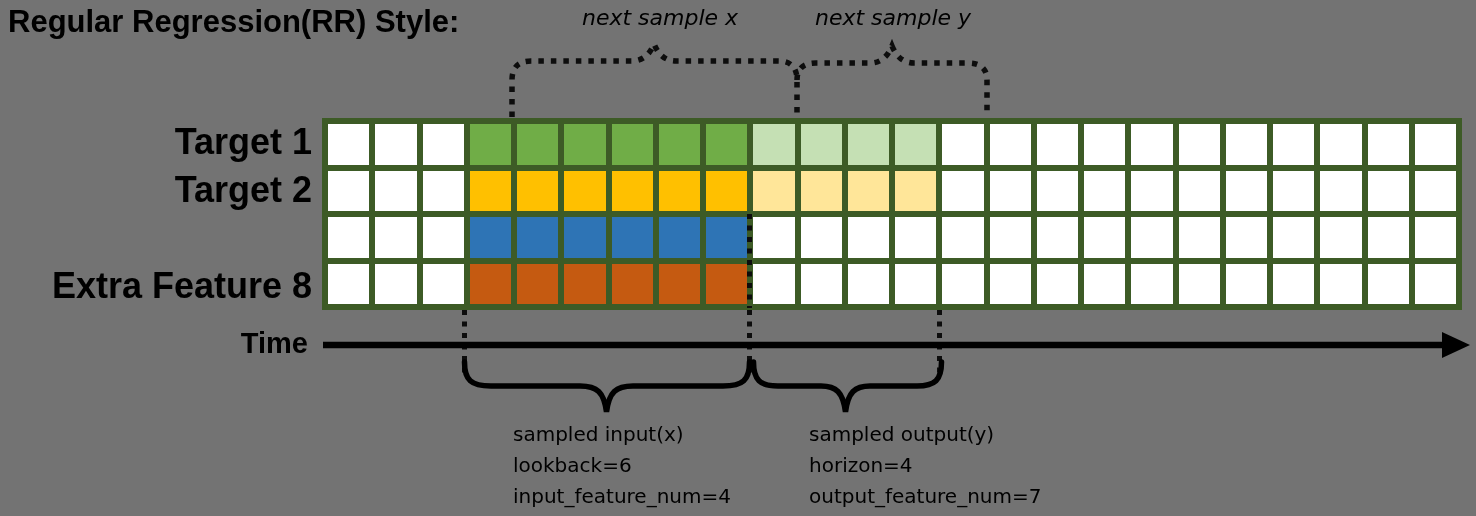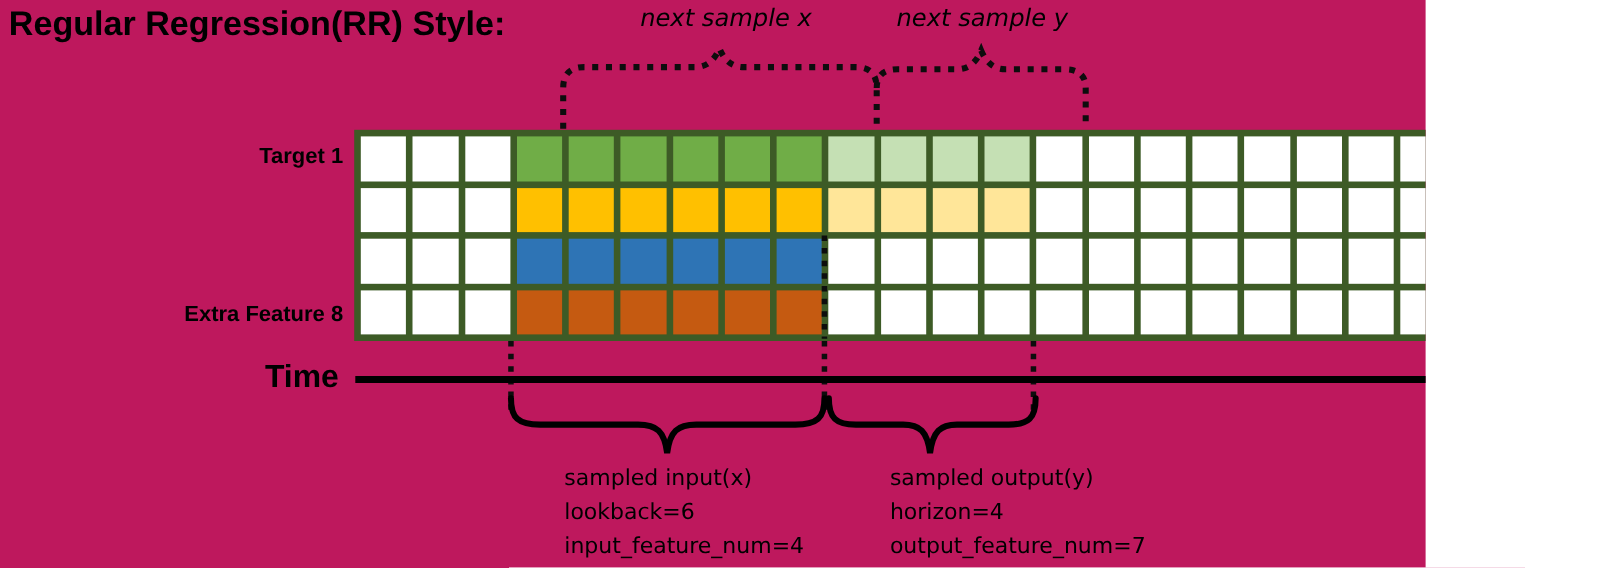--- a/index.html
+++ b/index.html
@@ -5,8 +5,8 @@
   html,body{margin:0;padding:0;background:#ffffff;}
   .canvas{
     position:relative;
-    width:1296px;height:516px;
-    background:#be185d;
+    width:1476px;height:516px;
+    background:#737373;
     font-family:"Liberation Sans",sans-serif;
     color:#000;
     overflow:hidden;

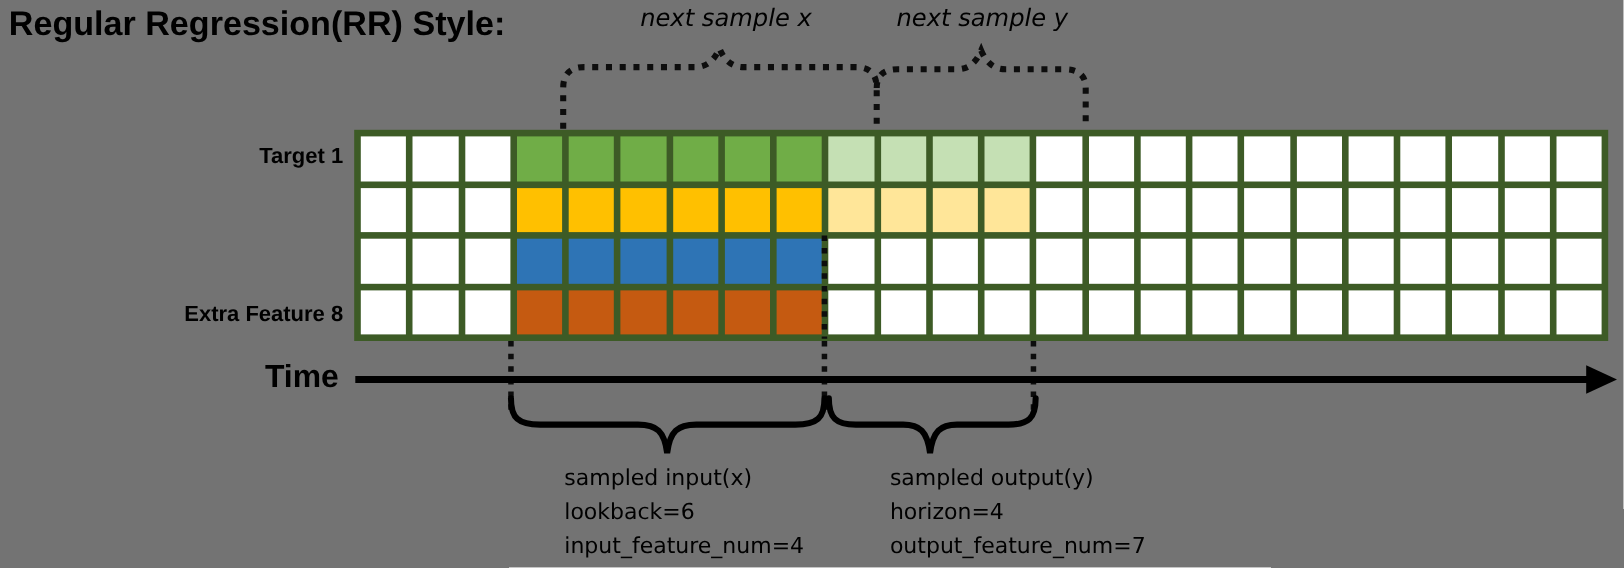--- a/index.html
+++ b/index.html
@@ -17,7 +17,7 @@
   }
   .row-label{
     position:absolute;left:0;width:312px;height:48px;
-    text-align:right;font-size:20px;font-weight:bold;
+    text-align:right;font-size:36px;font-weight:bold;
     line-height:48px;white-space:nowrap;
   }
   .grid{

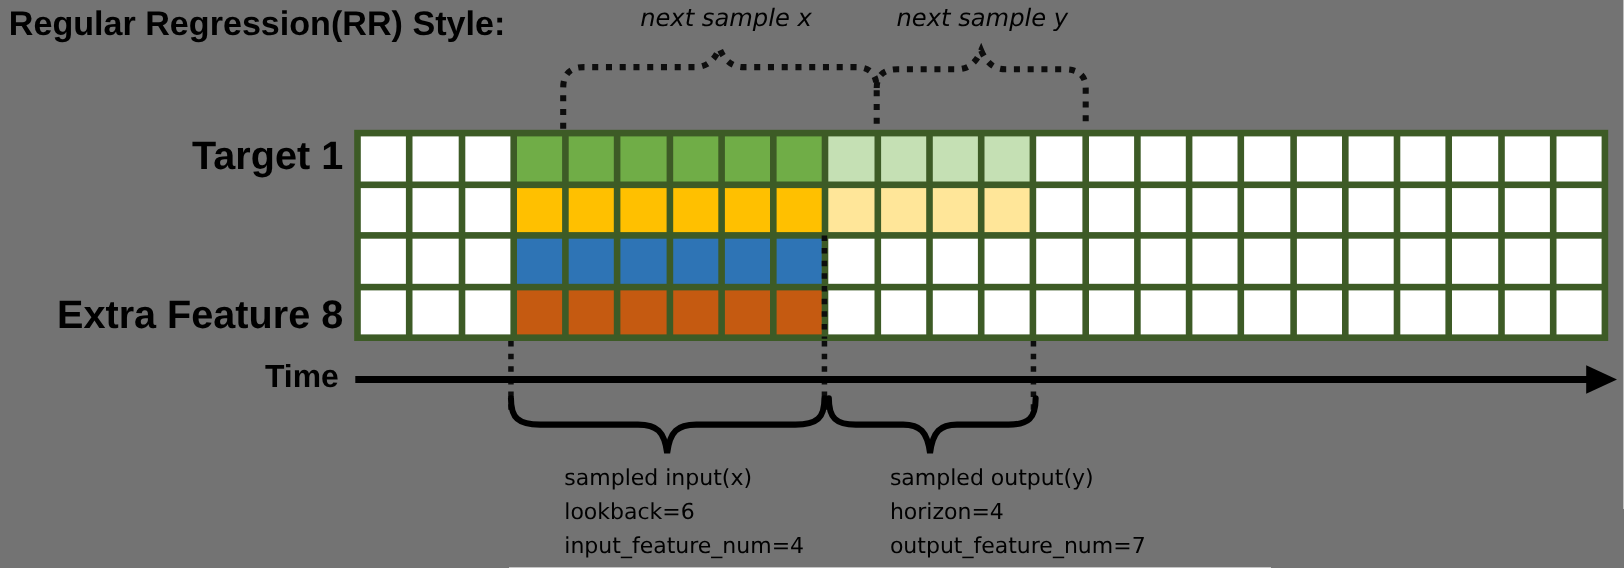--- a/index.html
+++ b/index.html
@@ -56,6 +56,7 @@
   <div class="title">Regular Regression(RR) Style:</div>
 
   <div class="row-label" style="top:118px">Target 1</div>
+  <div class="row-label" style="top:166px">Target 2</div>
   <div class="row-label" style="top:262px">Extra Feature 8</div>
 
   <div class="grid" id="grid" style="background: rgb(61, 91, 38); grid-template-columns: repeat(24, 1fr);">

